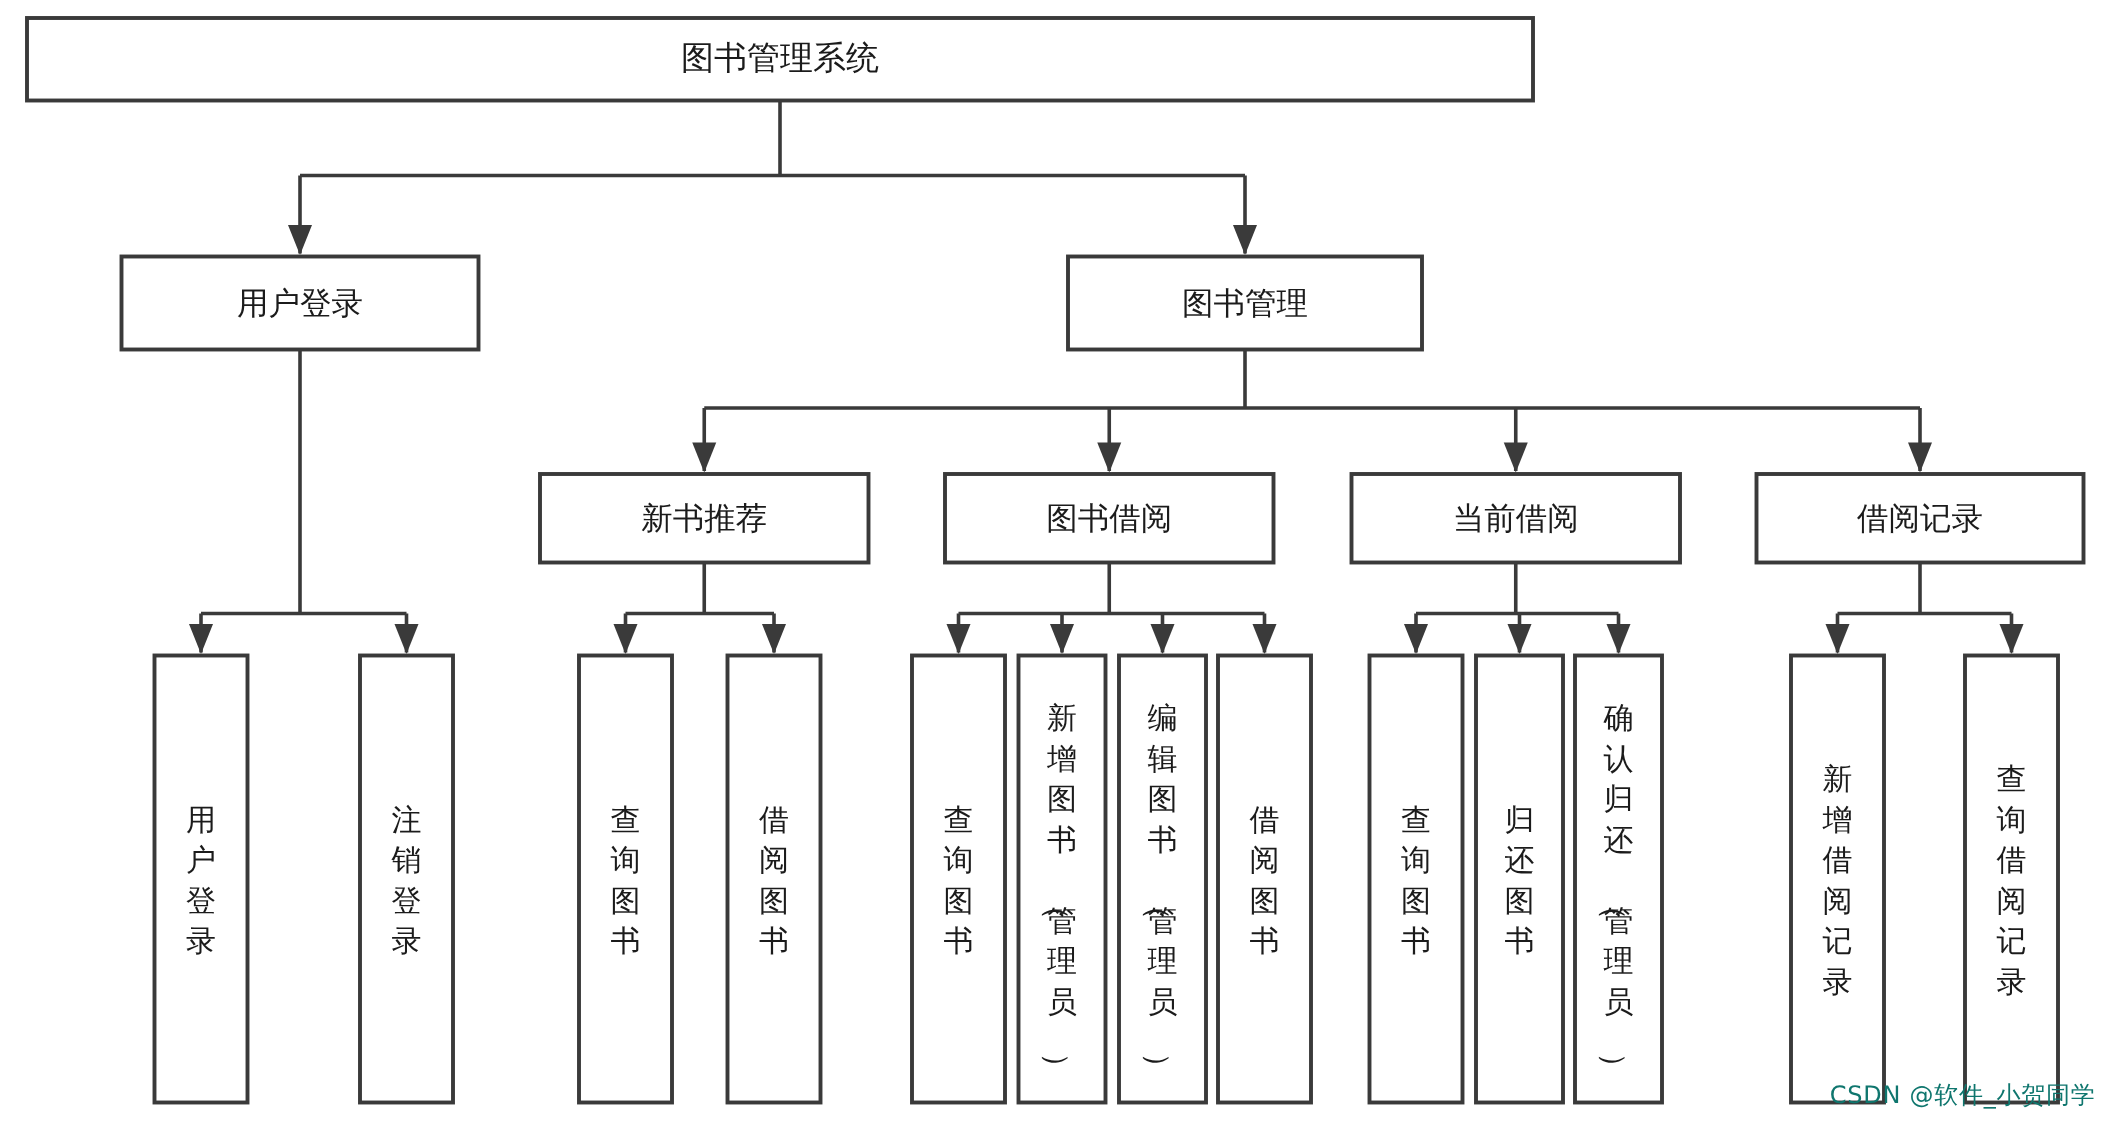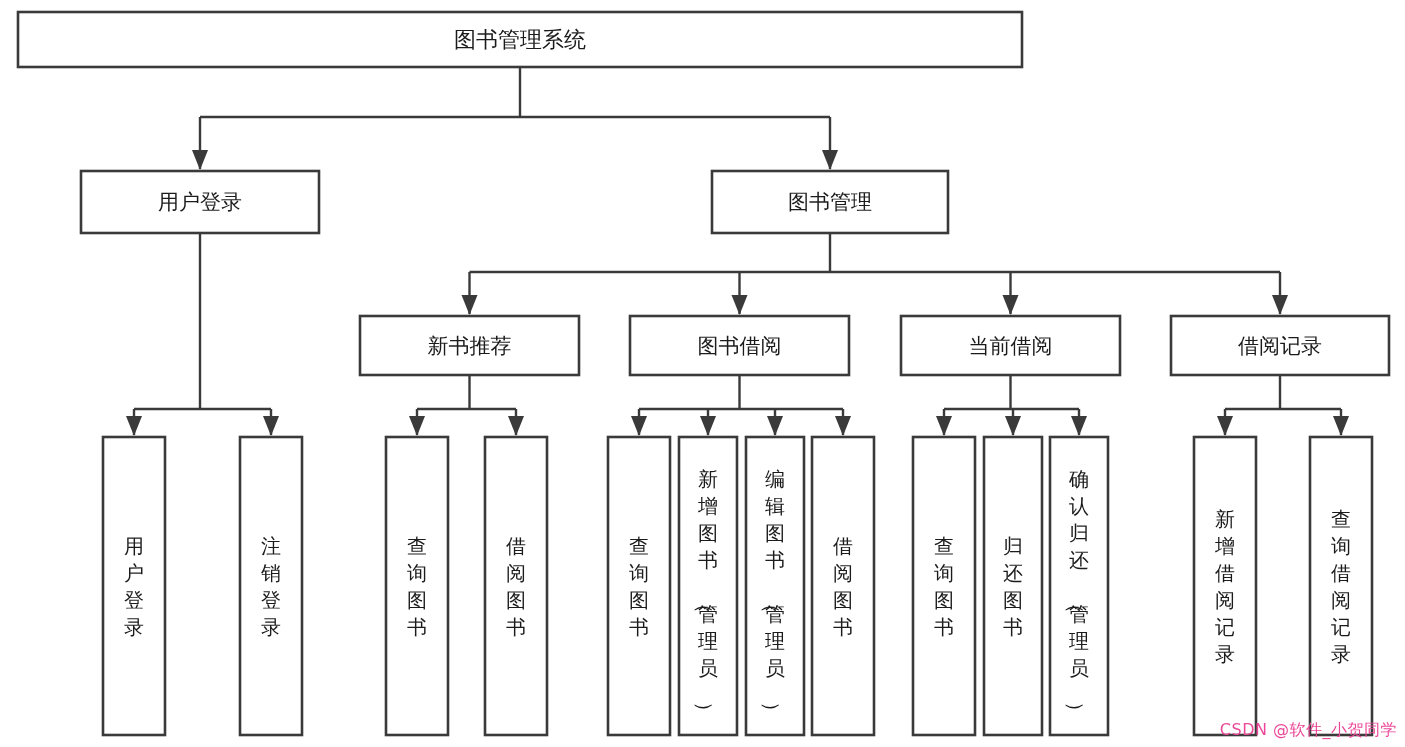--- a/index.html
+++ b/index.html
@@ -68,7 +68,7 @@
     bottom: 6px;
     font-family: "DejaVu Sans", "Liberation Sans", sans-serif;
     font-size: 16px;
-    color: #ec4899;
+    color: #0f766e;
     letter-spacing: 0.5px;
     white-space: nowrap;
     user-select: none;

